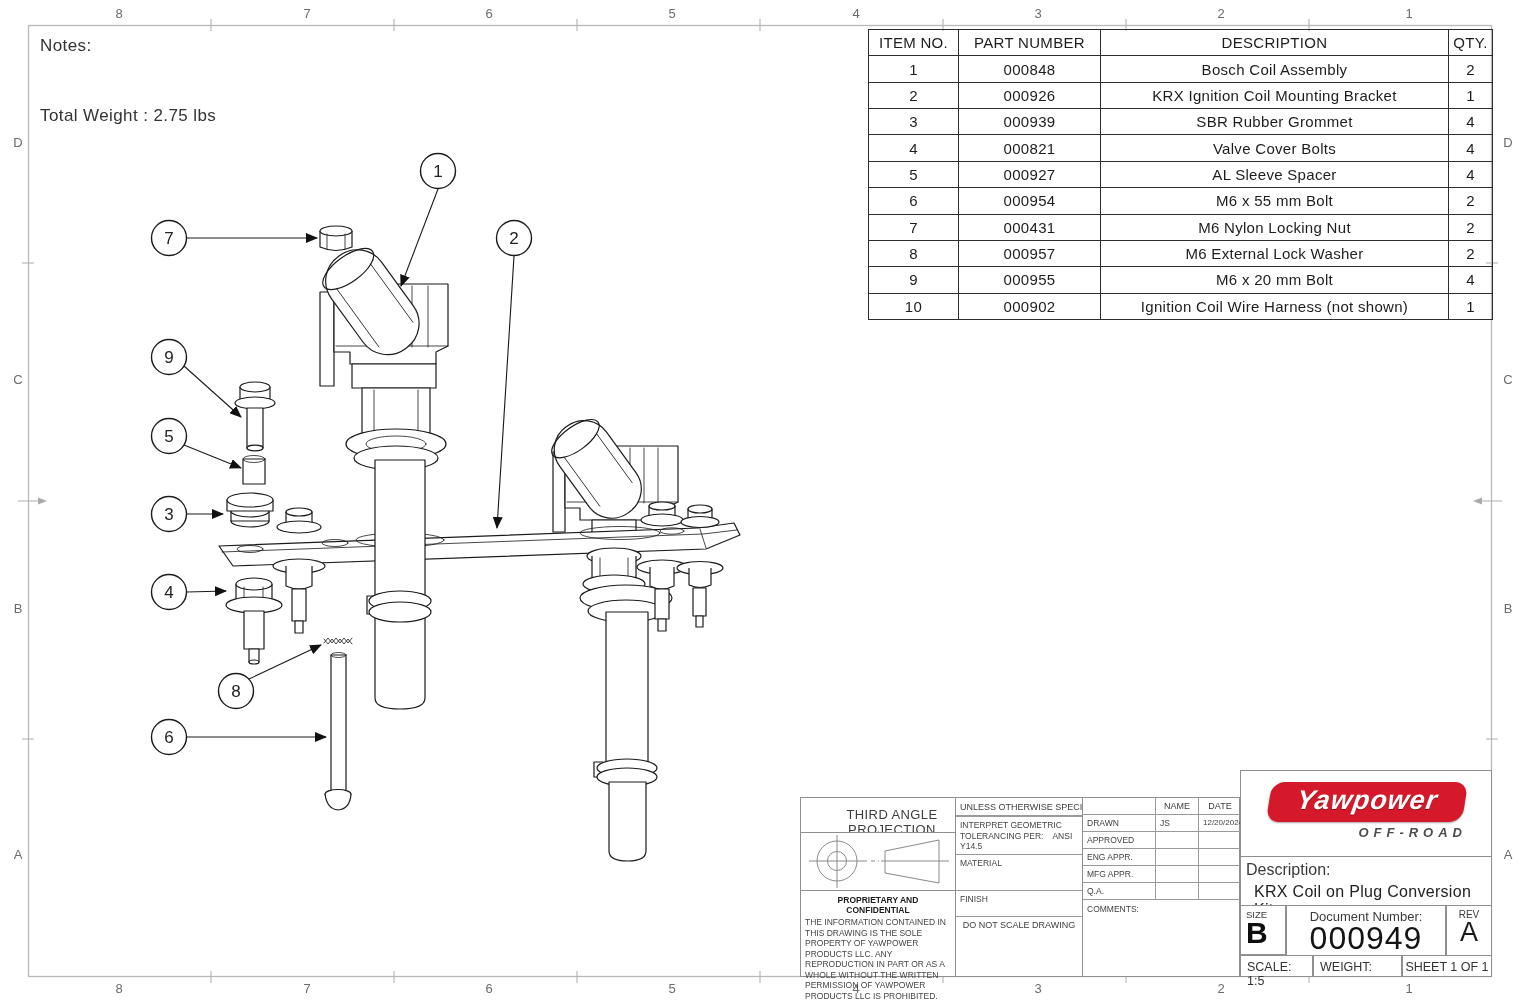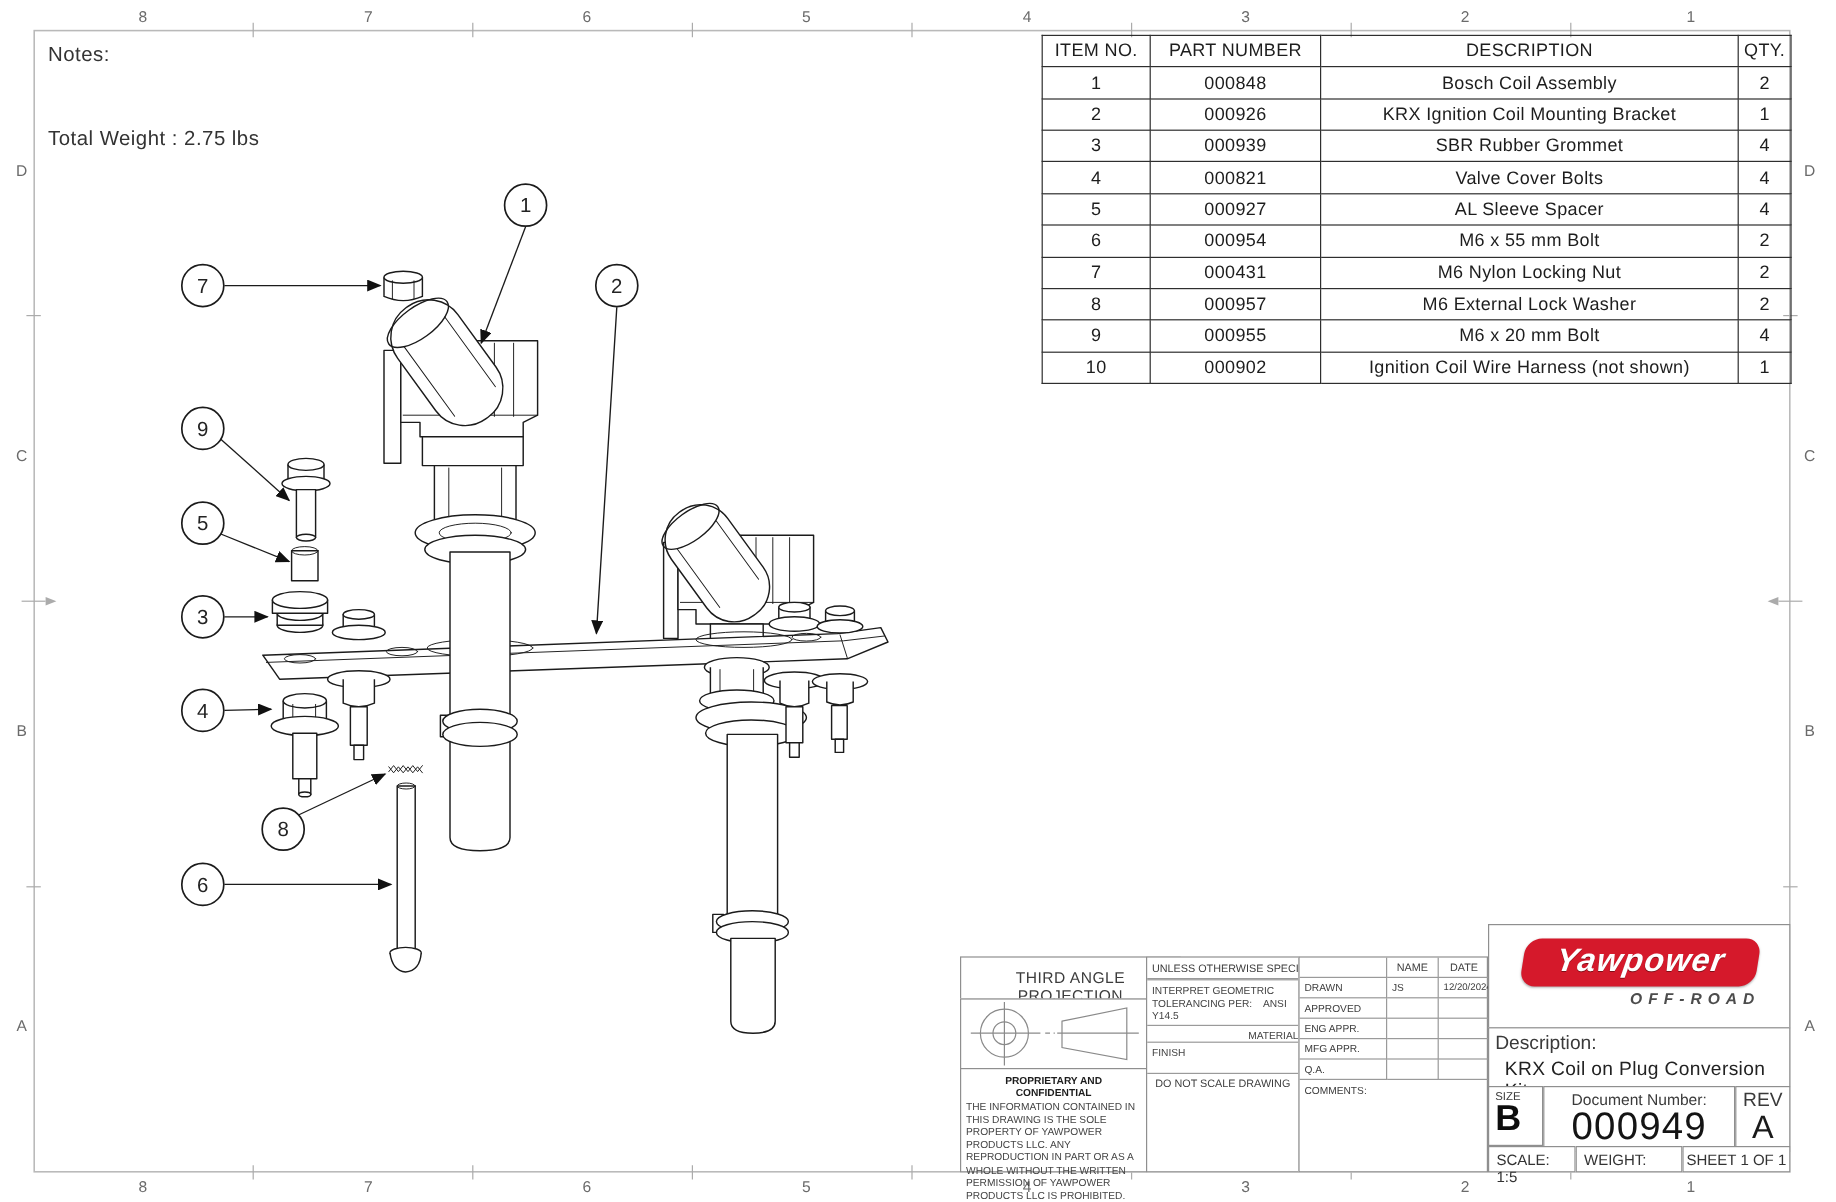--- a/index.html
+++ b/index.html
@@ -440,7 +440,7 @@
       <div class="tiny">INTERPRET GEOMETRIC</div>
       <div class="tiny tol-line">TOLERANCING PER:    ANSI Y14.5</div>
     </div>
-    <div style="border-top:1px solid #9a9a9a;height:14px;padding:3px 0 0 4px;box-sizing:border-box;text-align:right;">
+    <div style="border-top:1px solid #9a9a9a;height:36px;padding:3px 0 0 4px;box-sizing:border-box;">
       <div class="tiny">MATERIAL</div>
     </div>
     <div style="border-top:1px solid #9a9a9a;height:26px;padding:3px 0 0 4px;box-sizing:border-box;">

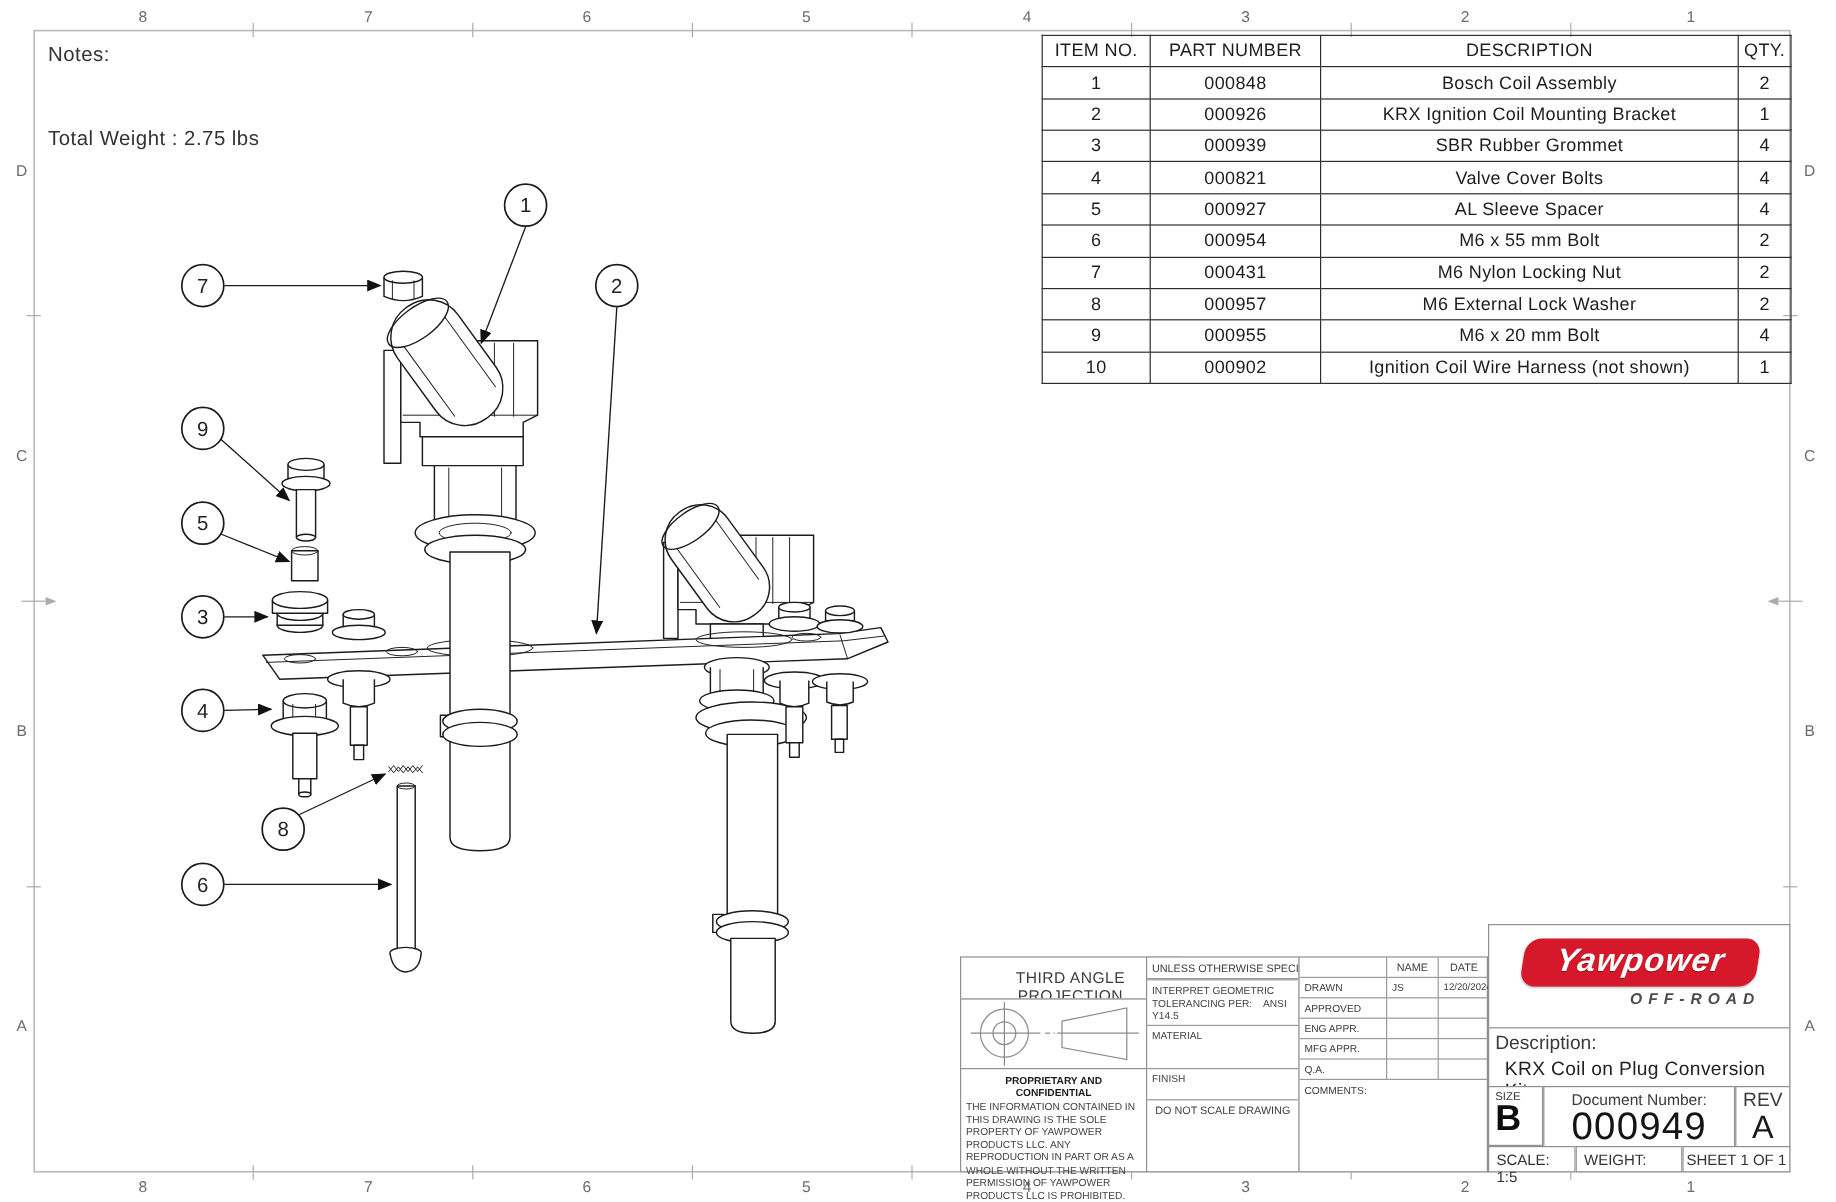--- a/index.html
+++ b/index.html
@@ -505,7 +505,7 @@
       <div class="doc-num">000949</div>
     </div>
     <div class="tb" style="width:48px;height:50px;text-align:center;padding-top:3px;box-sizing:content-box;flex:1;">
-      <div style="font-size:16px;color:#3a3a3a;">REV</div>
+      <div style="font-size:10px;color:#3a3a3a;">REV</div>
       <div class="rev-a">A</div>
     </div>
   </div>

